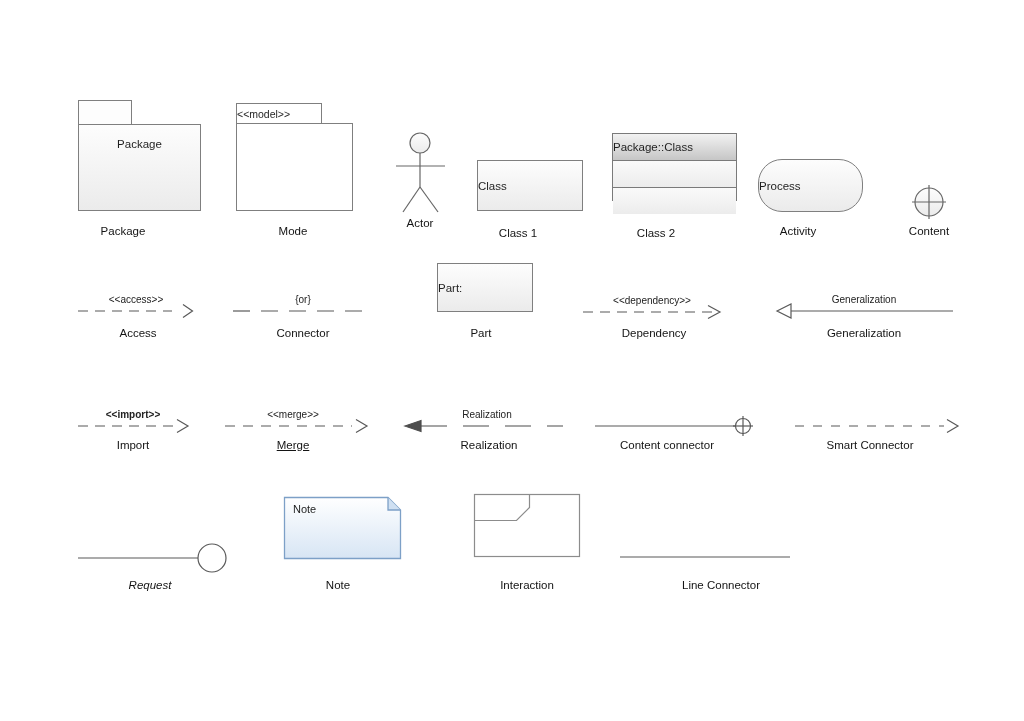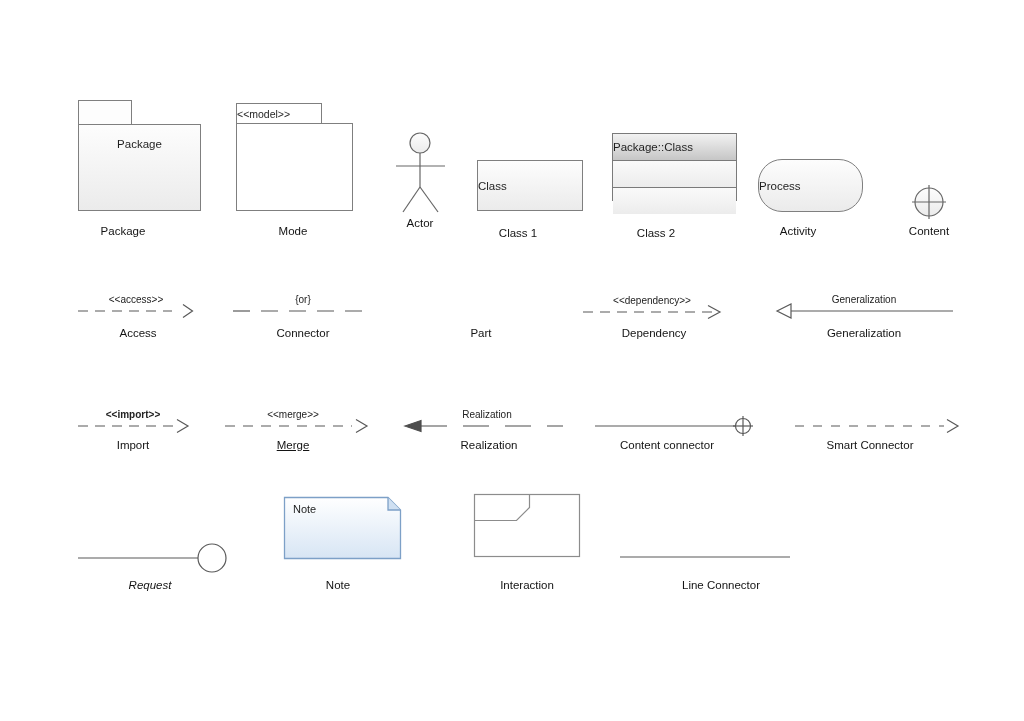--- a/index.html
+++ b/index.html
@@ -149,6 +149,9 @@
     <span>Process</span>
   </div>
 
+  <div class="abs shape center" style="left:437px;top:263px;width:96px;height:49px;">
+    <span>Part:</span>
+  </div>
 
   <div class="shape-text" style="left:293px;top:503px;font-size:11px;">Note</div>
 

